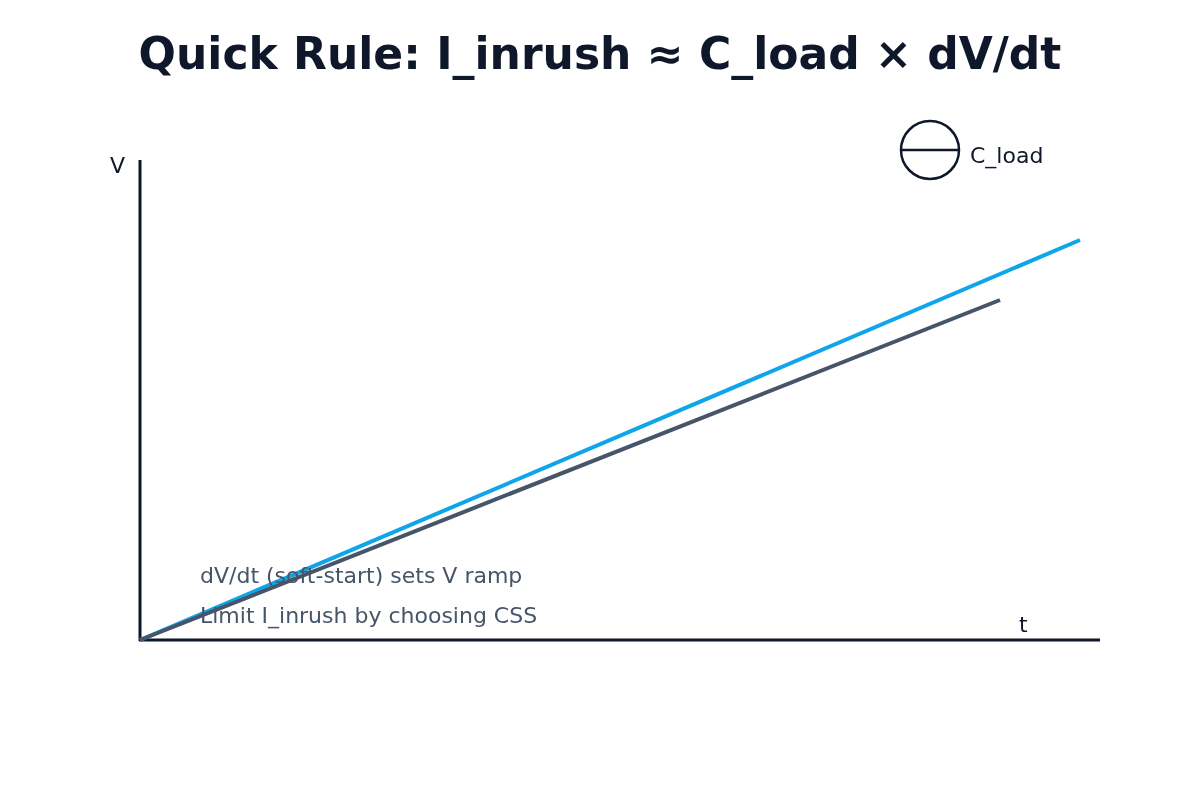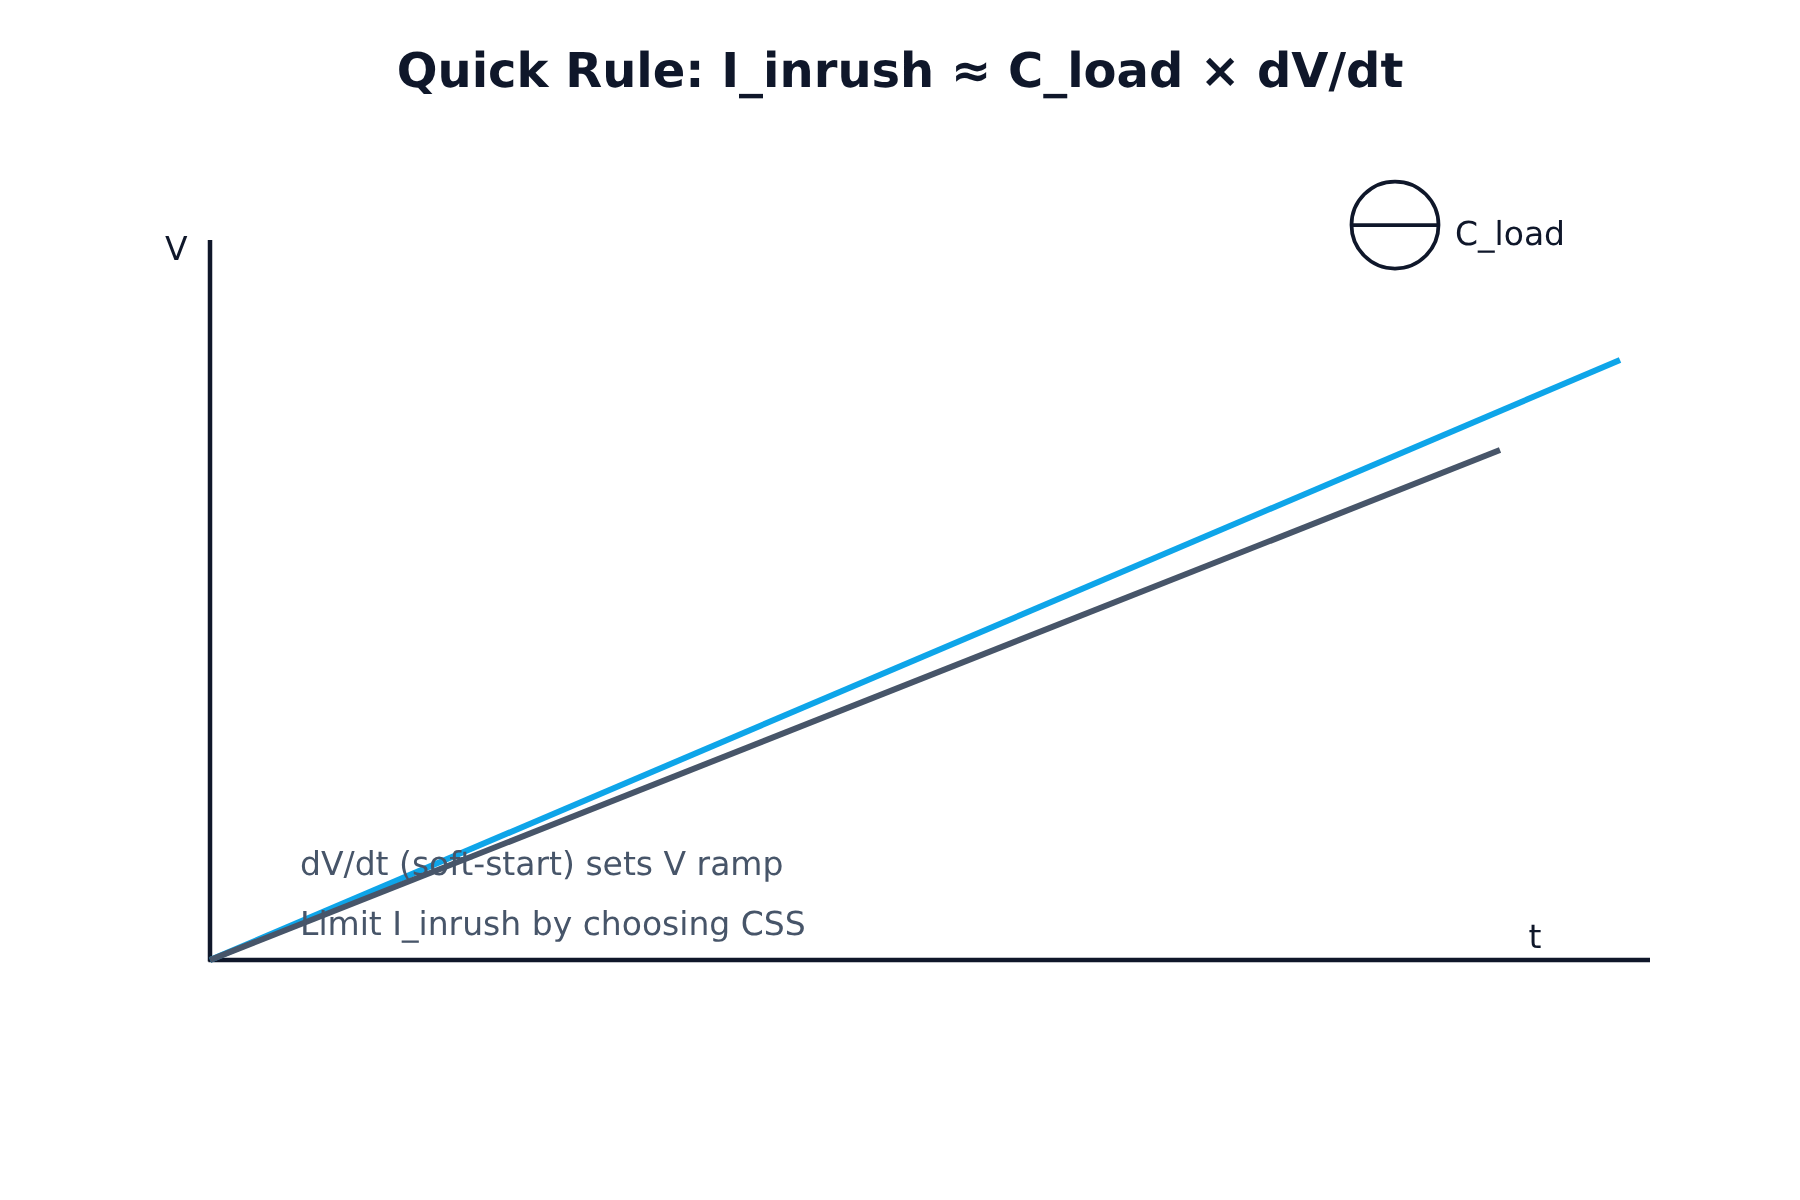--- a/index.html
+++ b/index.html
@@ -6,7 +6,7 @@
     body { width: 1200px; height: 800px; position: relative; overflow: hidden; font-family: "DejaVu Sans", sans-serif; }
     .title {
       position: absolute; left: 0; top: 28px; width: 1200px; text-align: center;
-      font-family: "DejaVu Sans", sans-serif; font-weight: bold; font-size: 32px; color: #0f172a;
+      font-family: "DejaVu Sans", sans-serif; font-weight: bold; font-size: 44px; color: #0f172a;
     }
     svg.canvas { position: absolute; left: 0; top: 0; }
     .lbl { font-family: "DejaVu Sans", sans-serif; }

